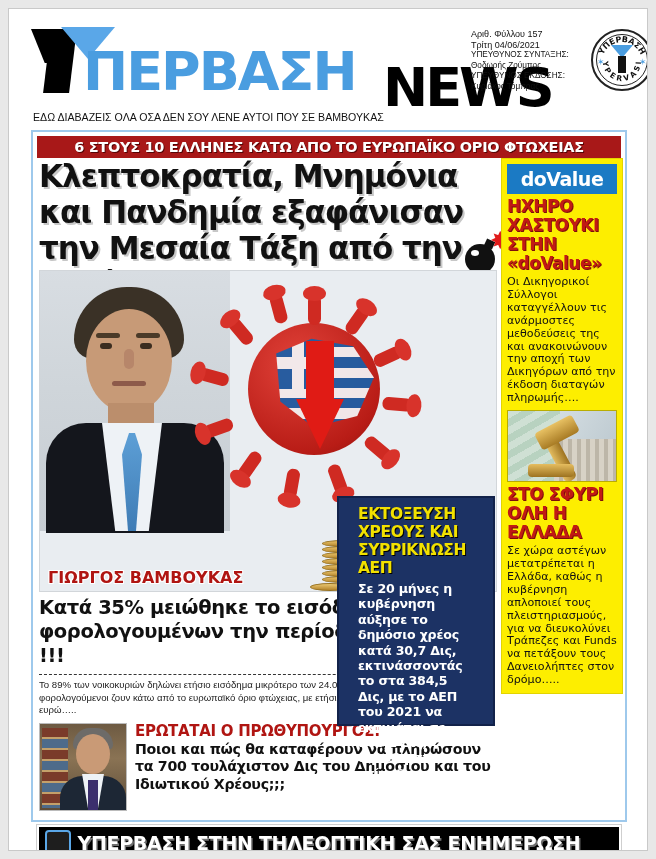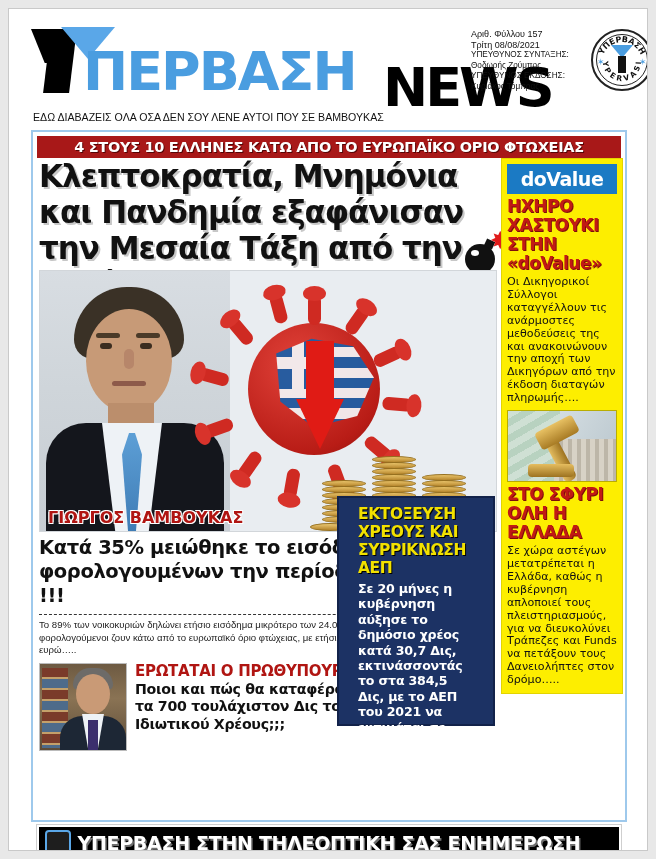--- a/index.html
+++ b/index.html
@@ -274,7 +274,7 @@
 
     <div class="issue-info">
       <div class="big">Αριθ. Φύλλου 157</div>
-      <div class="big">Τρίτη 08/08/2021</div>
+      <div class="big">Τρίτη 04/06/2021</div>
       <div>ΥΠΕΥΘΥΝΟΣ ΣΥΝΤΑΞΗΣ:</div>
       <div>Θοδωρής Ζούμπος</div>
       <div>ΥΠΕΥΘΥΝΟΣ ΕΚΔΟΣΗΣ:</div>

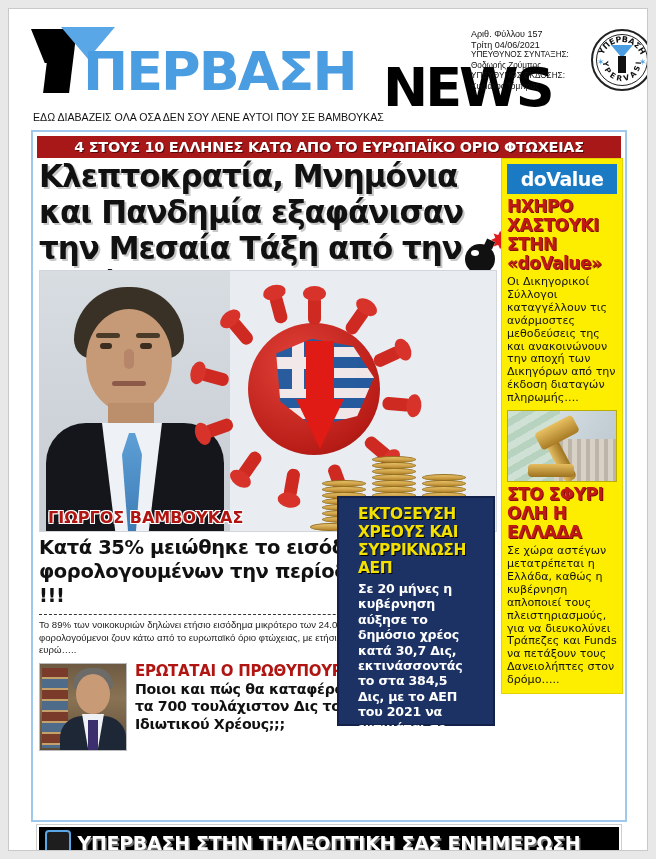--- a/index.html
+++ b/index.html
@@ -309,7 +309,7 @@
 
   <div class="frame">
 
-    <div class="redbar">4 ΣΤΟΥΣ 10 ΕΛΛΗΝΕΣ ΚΑΤΩ ΑΠΟ ΤΟ ΕΥΡΩΠΑΪΚΟ ΟΡΙΟ ΦΤΩΧΕΙΑΣ</div>
+    <div class="redbar">6 ΣΤΟΥΣ 10 ΕΛΛΗΝΕΣ ΚΑΤΩ ΑΠΟ ΤΟ ΕΥΡΩΠΑΪΚΟ ΟΡΙΟ ΦΤΩΧΕΙΑΣ</div>
 
     <div class="headline">
       <div class="hl-text">Κλεπτοκρατία, Μνημόνια και Πανδημία εξαφάνισαν την Μεσαία Τάξη από την Ελλάδα !!!</div>

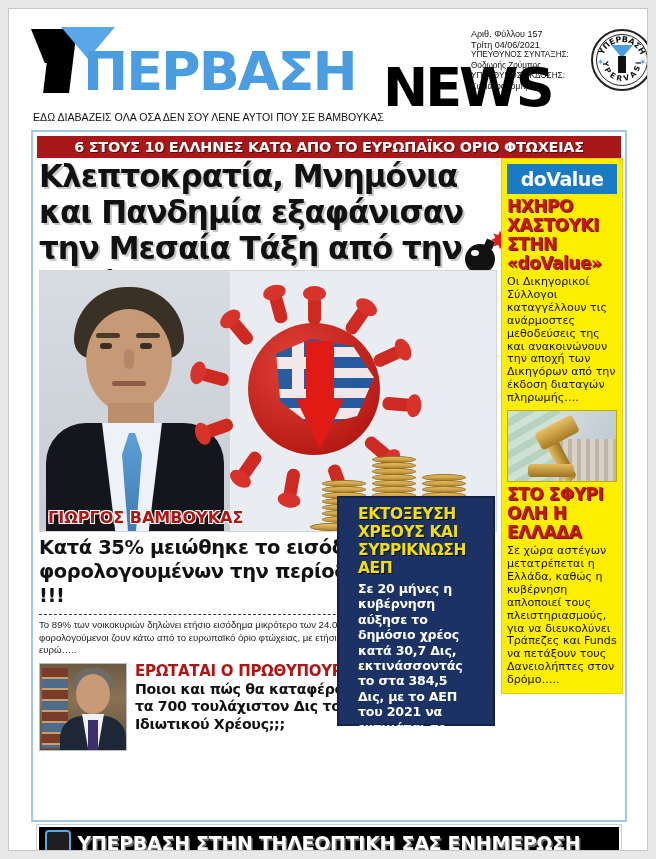--- a/index.html
+++ b/index.html
@@ -119,7 +119,7 @@
 
   
   .photo{
-    position:relative;width:458px;height:262px;background:#e9edf1;
+    position:relative;width:458px;height:322px;background:#e9edf1;
     border:1px solid #d2d6da;box-sizing:border-box;overflow:hidden;
   }
   .ph-person{

